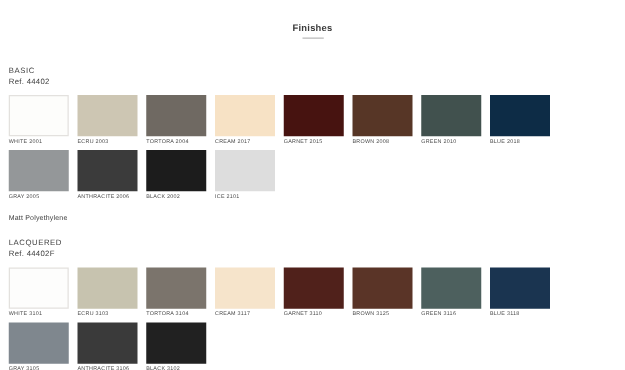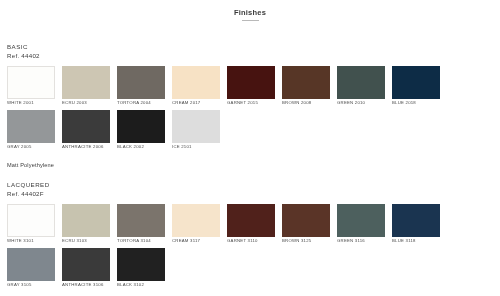--- a/index.html
+++ b/index.html
@@ -21,7 +21,7 @@
   .page-header {
     width: 100%;
     text-align: center;
-    padding-top: 8px;
+    padding-top: 18px;
   }
   .page-title {
     font-size: 7.5px;

